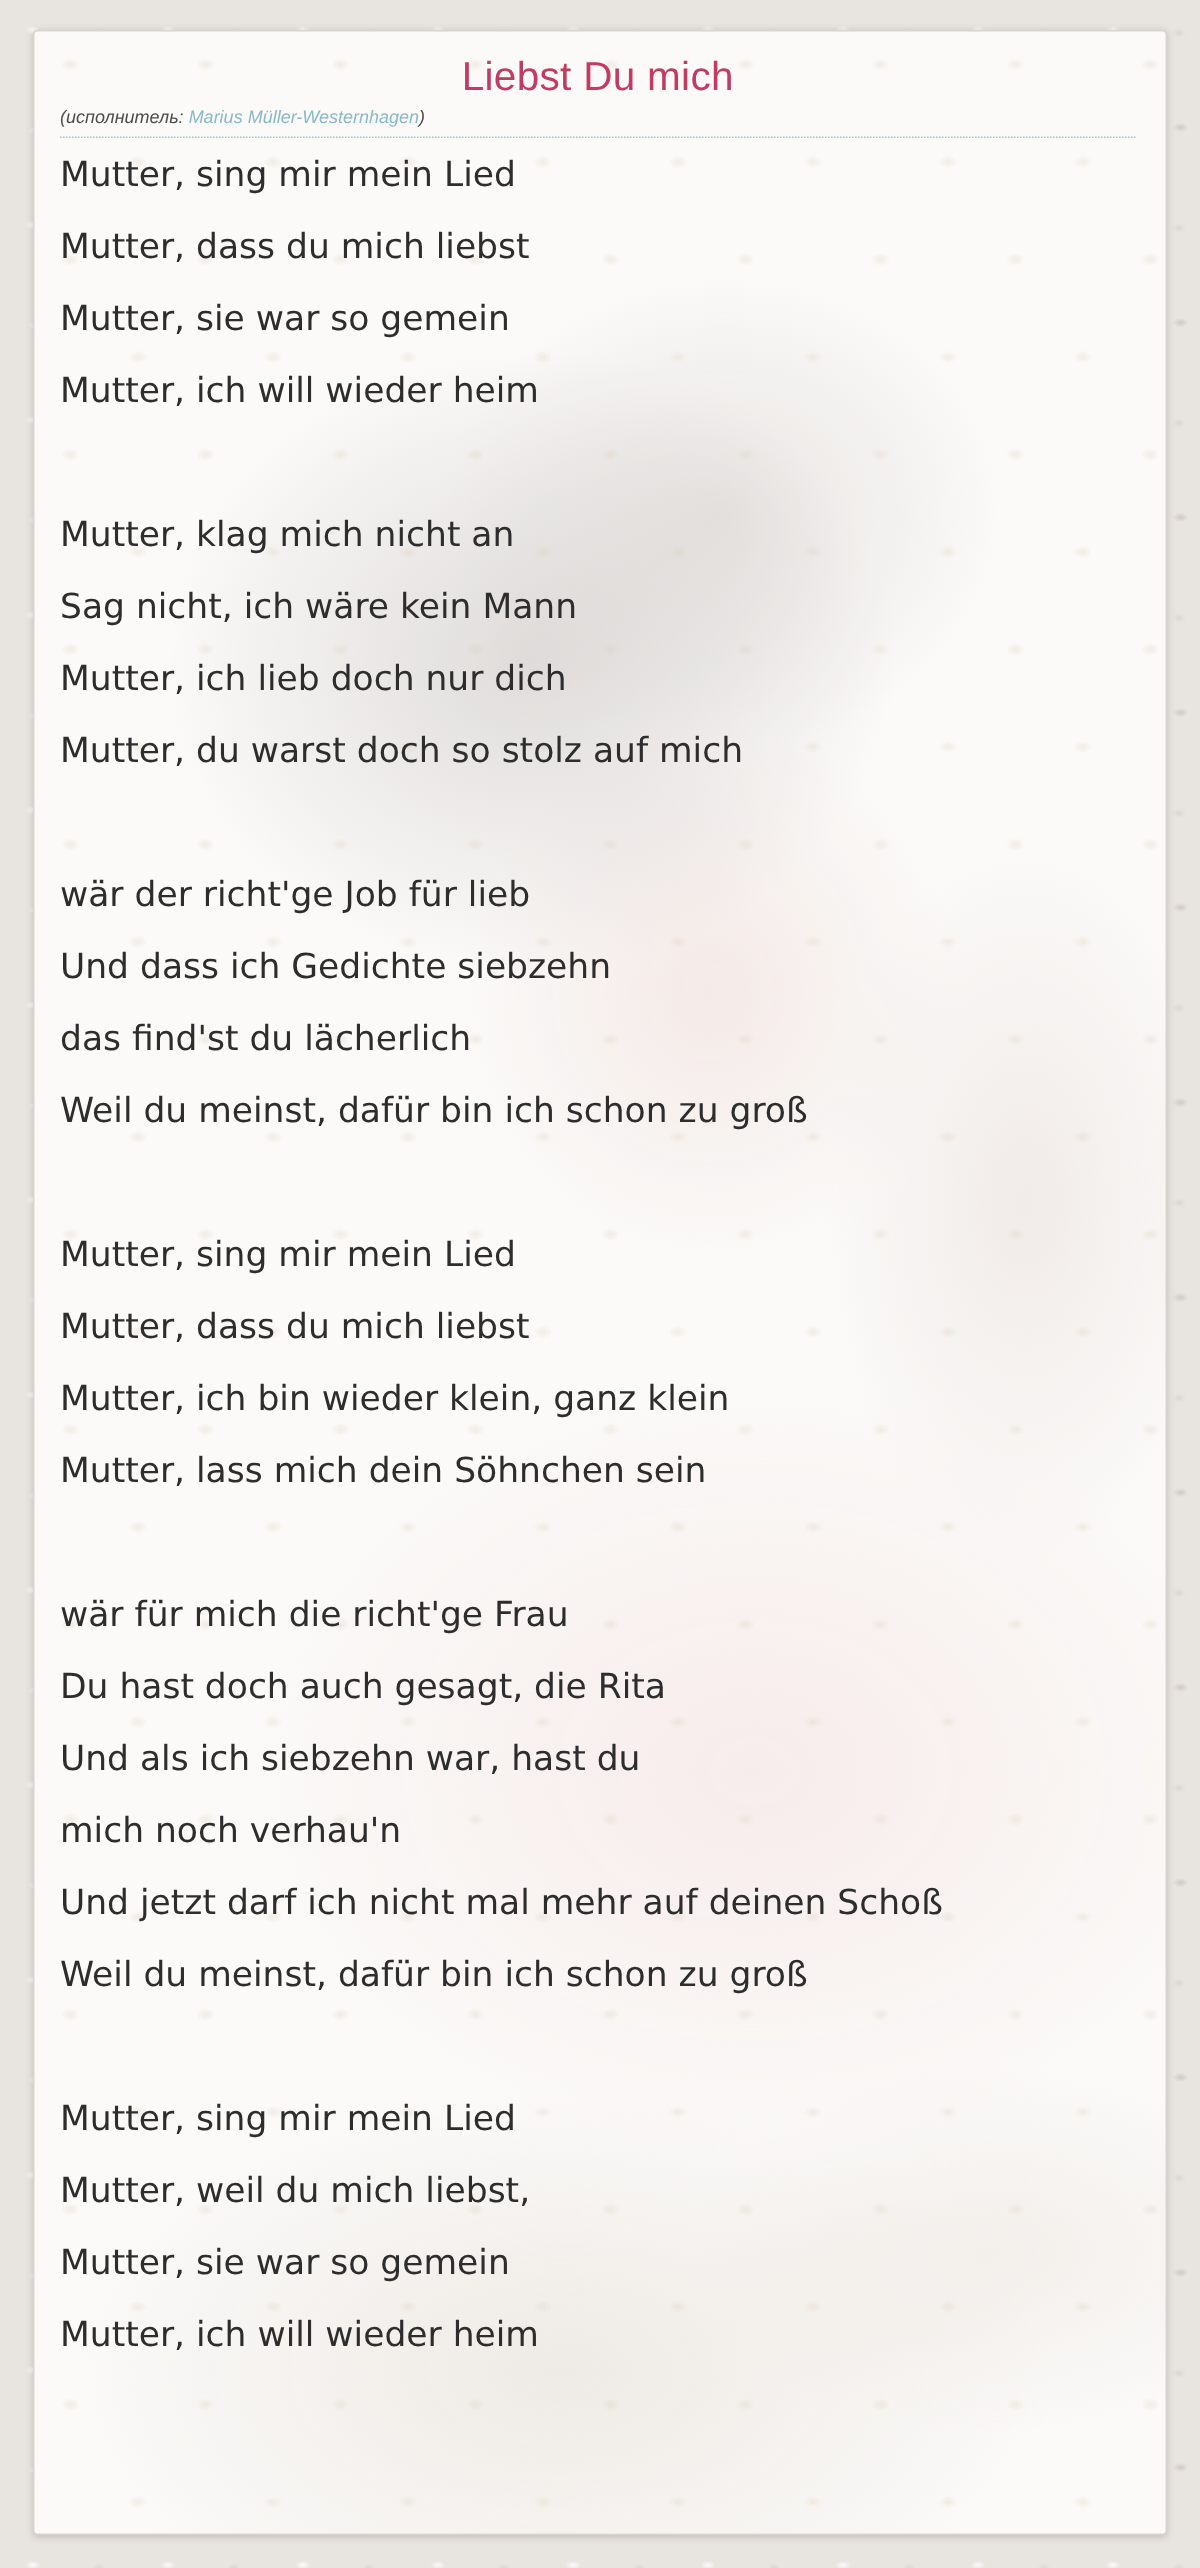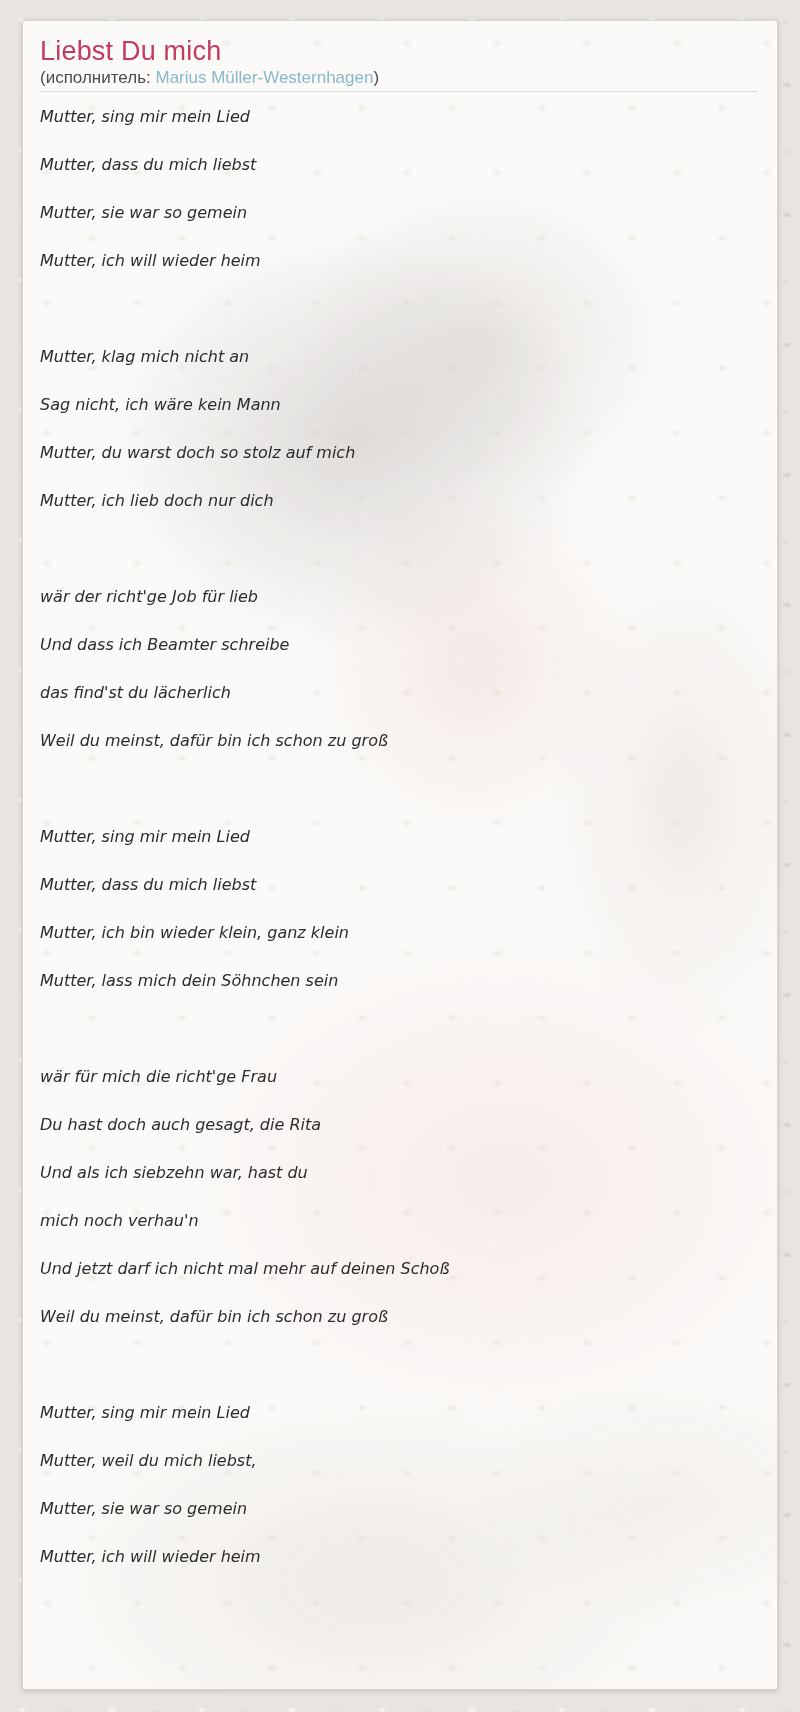--- a/index.html
+++ b/index.html
@@ -60,7 +60,7 @@
   .song-title{
     margin:0;font-family:"Liberation Sans",sans-serif;
     font-size:27px;line-height:32px;font-weight:400;
-    color:var(--title-color);letter-spacing:0.2px;
+    color:var(--title-color);letter-spacing:0.2px;text-align:center;
   }
   .subtitle{
     font-family:"Liberation Sans",sans-serif;

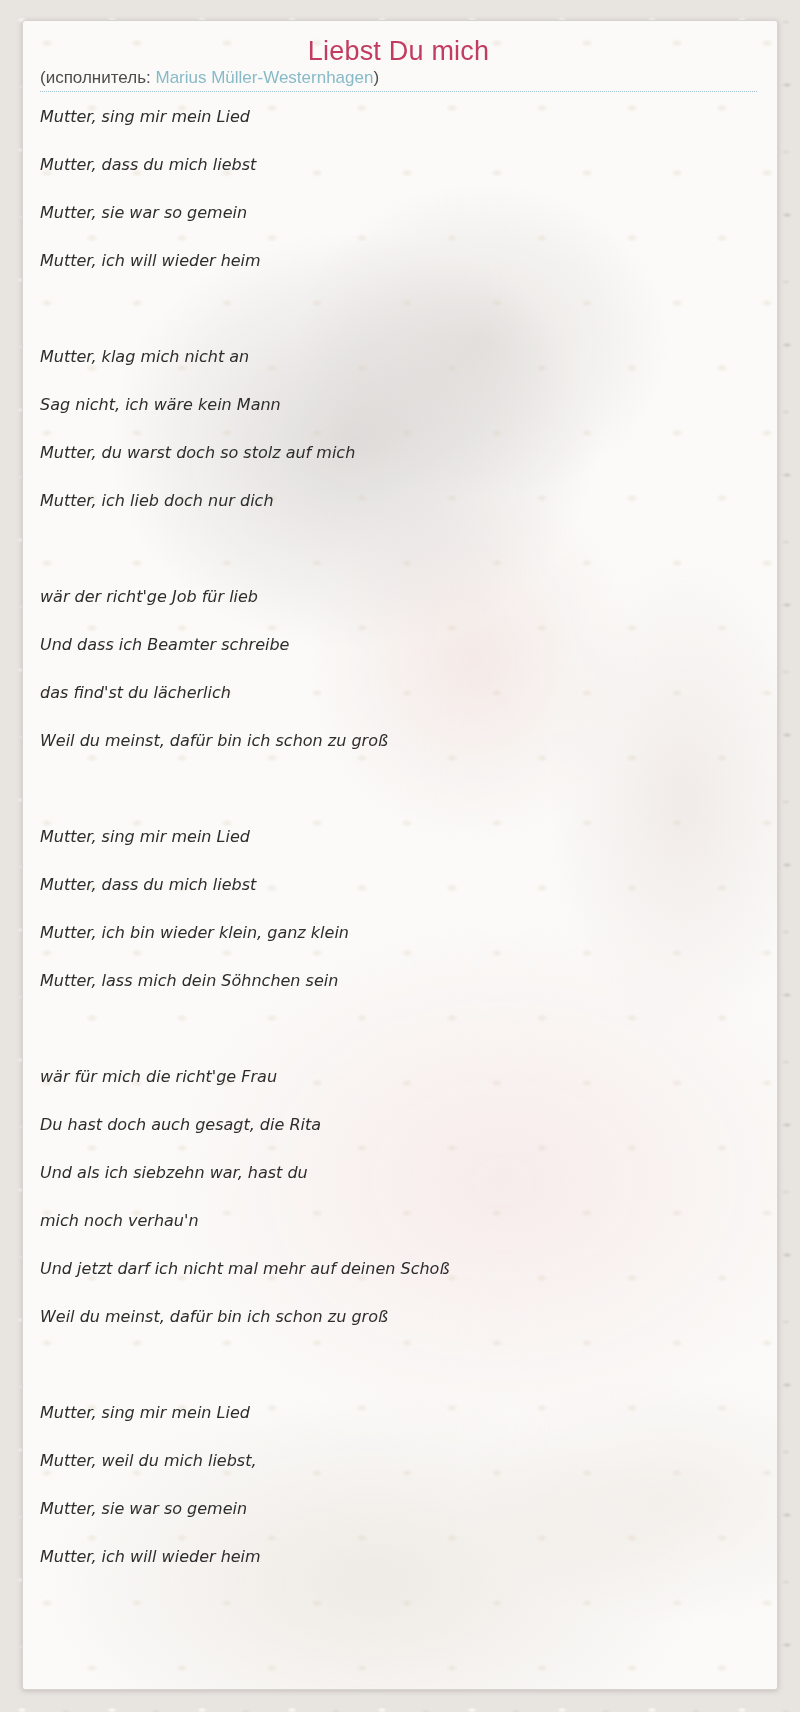--- a/index.html
+++ b/index.html
@@ -64,8 +64,9 @@
   }
   .subtitle{
     font-family:"Liberation Sans",sans-serif;
-    font-size:17px;line-height:20px;margin-top:1px;
+    font-size:12px;line-height:20px;margin-top:1px;
     color:var(--label-color);
+    font-style:italic;
   }
   .artist-link{color:var(--link-color);text-decoration:none;cursor:pointer;}
   .divider{border-bottom:1px dotted var(--divider-color);height:0;margin-top:3px;}

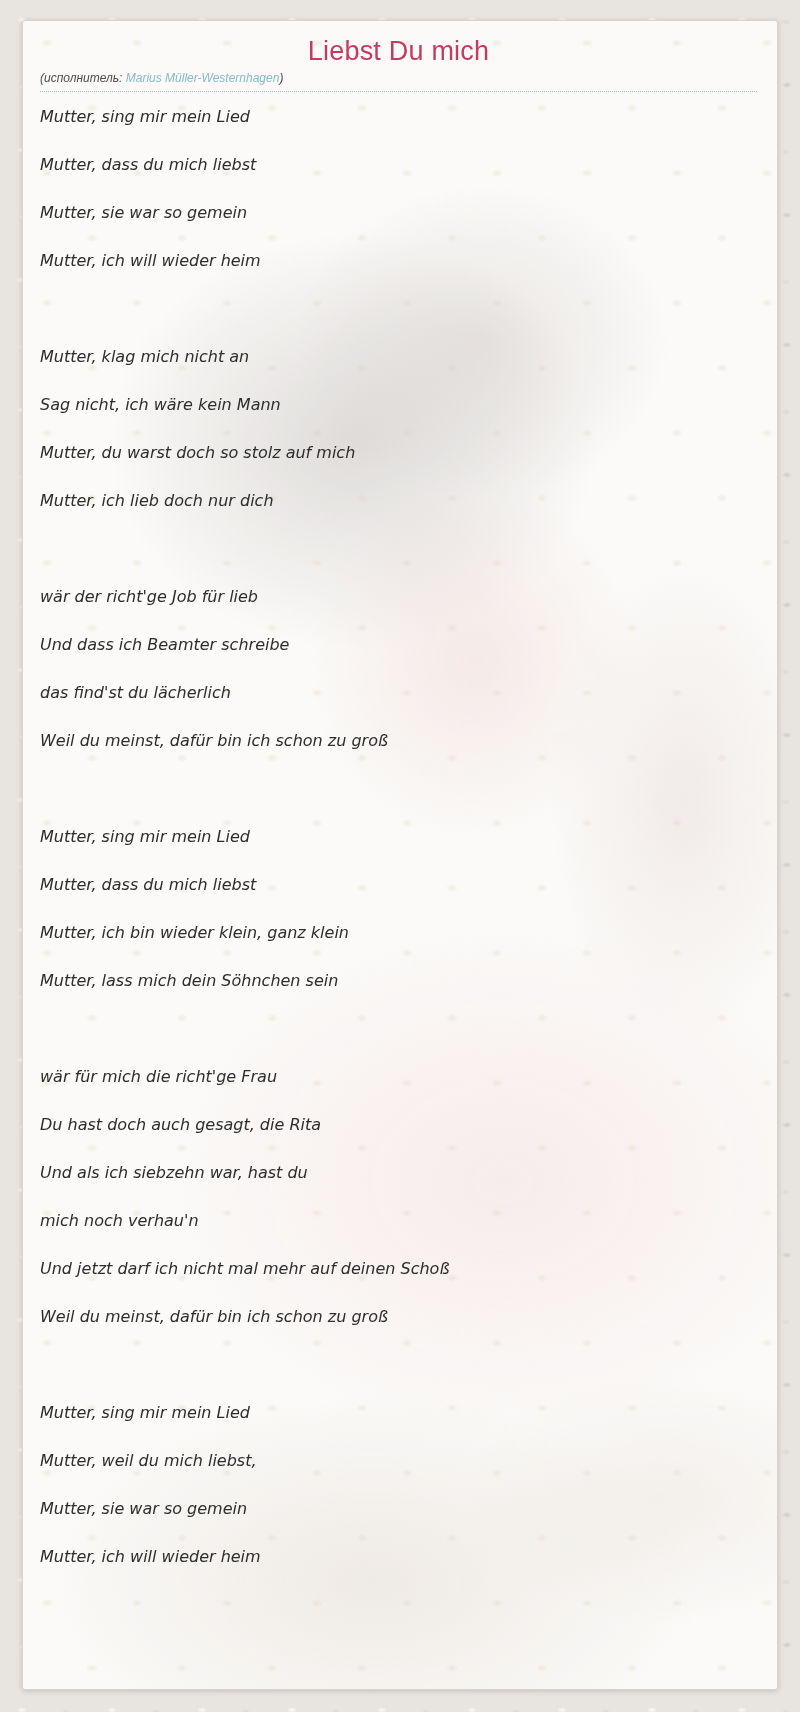--- a/index.html
+++ b/index.html
@@ -71,7 +71,7 @@
   .artist-link{color:var(--link-color);text-decoration:none;cursor:pointer;}
   .divider{border-bottom:1px dotted var(--divider-color);height:0;margin-top:3px;}
 
-  .lyrics{font-size:16px;line-height:48px;color:var(--text-color);margin-top:1px;font-style:italic;}
+  .lyrics{font-size:23px;line-height:48px;color:var(--text-color);margin-top:1px;}
   .verse{margin:0 0 48px 0;}
   .verse:last-child{margin-bottom:0;}
   .lyric-line{white-space:nowrap;}

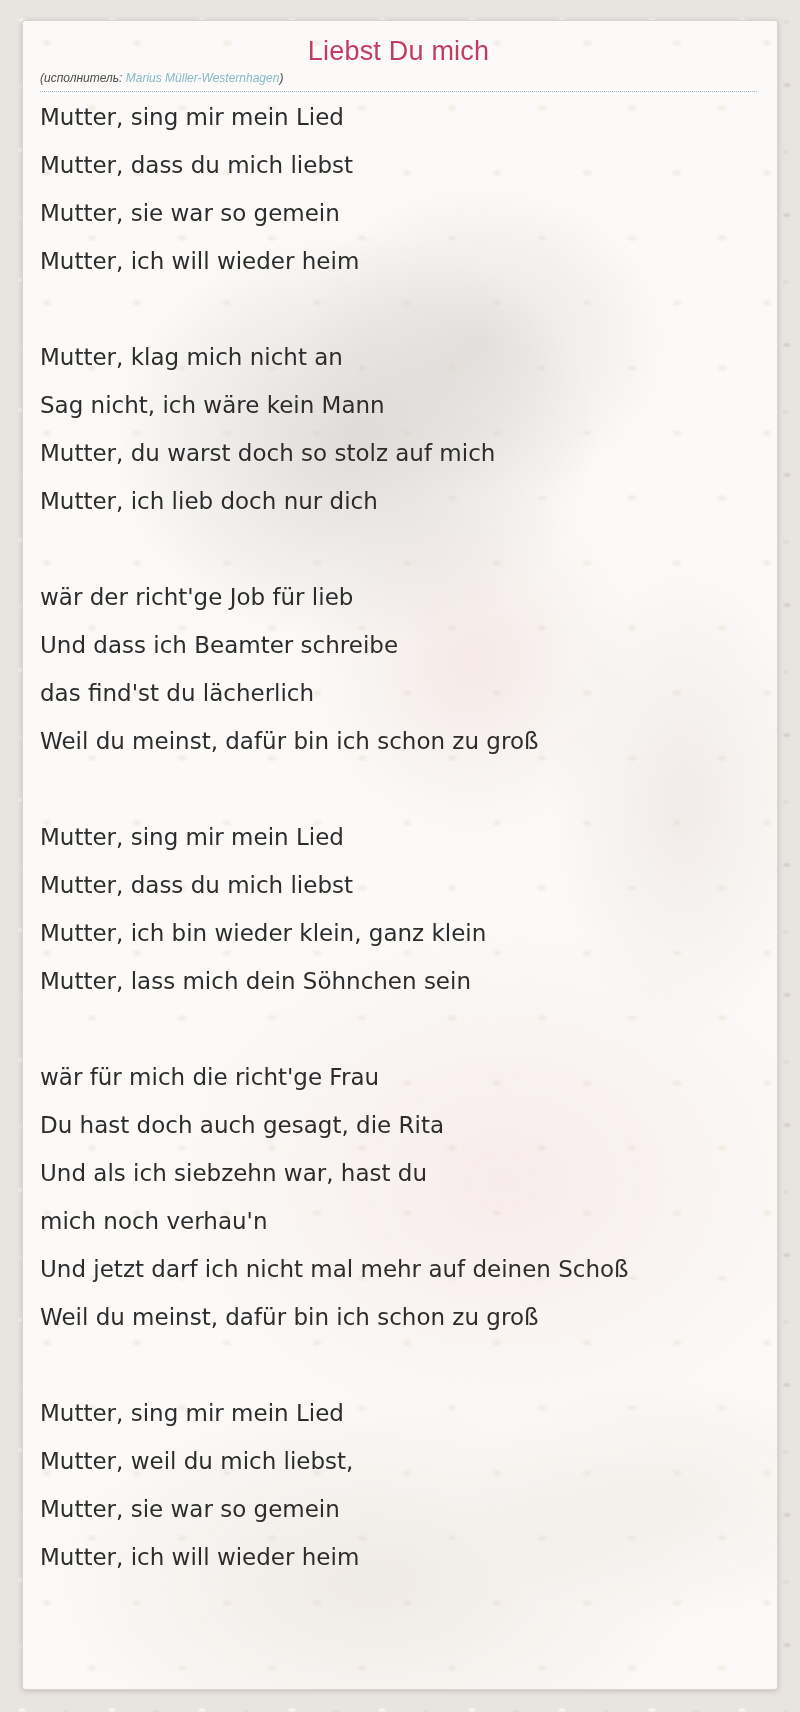--- a/index.html
+++ b/index.html
@@ -95,8 +95,8 @@
         <div class="verse">
           <div class="lyric-line">Mutter, klag mich nicht an</div>
           <div class="lyric-line">Sag nicht, ich wäre kein Mann</div>
+          <div class="lyric-line">Mutter, ich lieb doch nur dich</div>
           <div class="lyric-line">Mutter, du warst doch so stolz auf mich</div>
-          <div class="lyric-line">Mutter, ich lieb doch nur dich</div>
         </div>
         <div class="verse">
           <div class="lyric-line">wär der richt'ge Job für lieb</div>

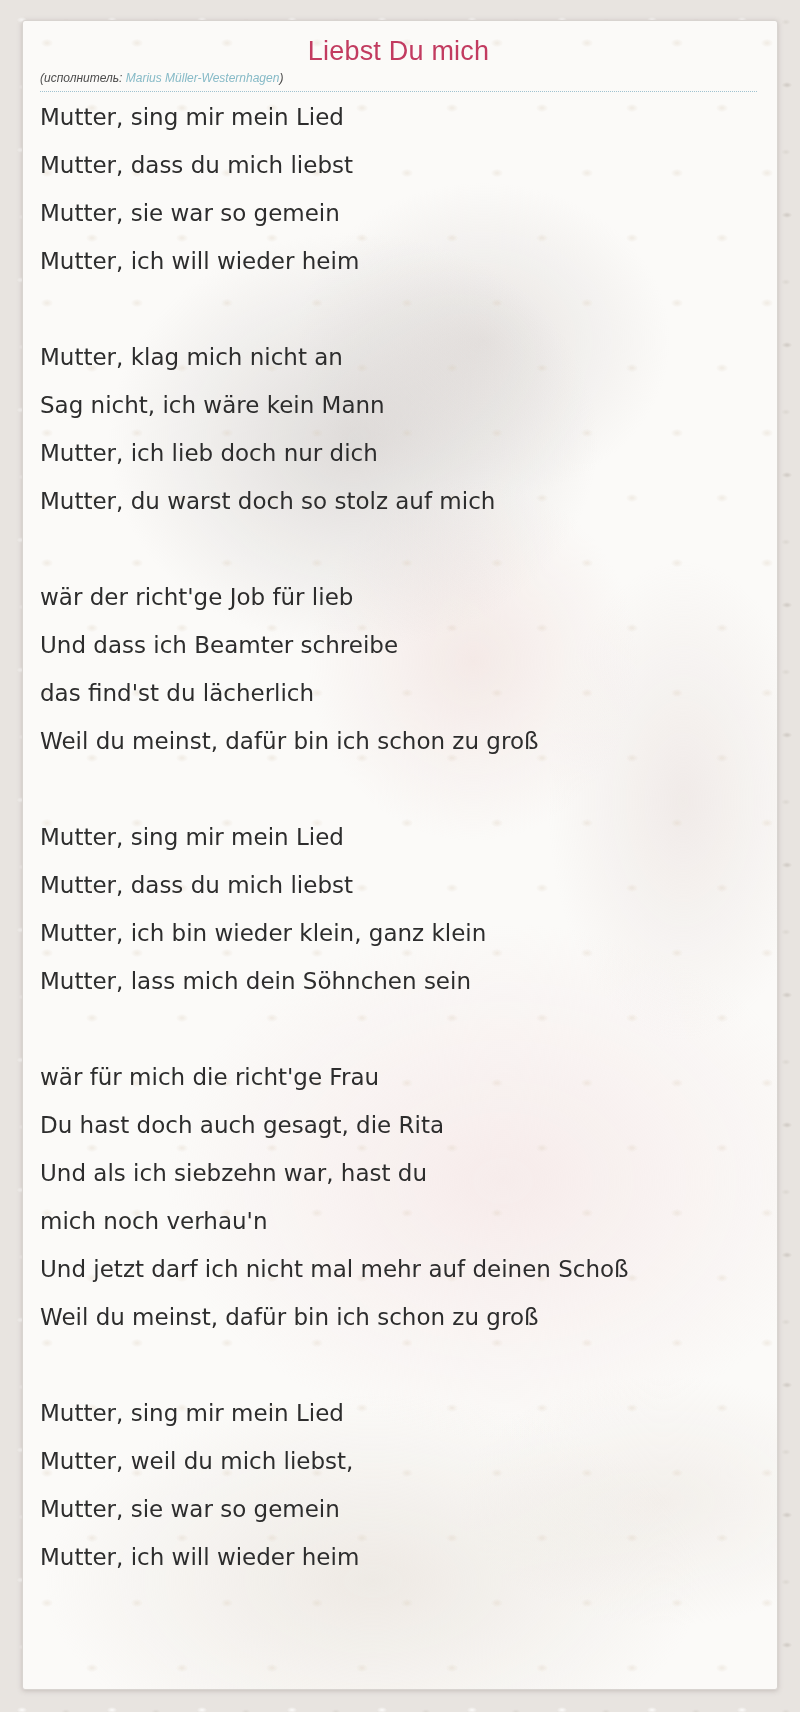--- a/index.html
+++ b/index.html
@@ -100,7 +100,7 @@
         </div>
         <div class="verse">
           <div class="lyric-line">wär der richt'ge Job für lieb</div>
-          <div class="lyric-line">Und dass ich Beamter schreibe</div>
+          <div class="lyric-line">Und dass ich Gedichte siebzehn</div>
           <div class="lyric-line">das find'st du lächerlich</div>
           <div class="lyric-line">Weil du meinst, dafür bin ich schon zu groß</div>
         </div>

